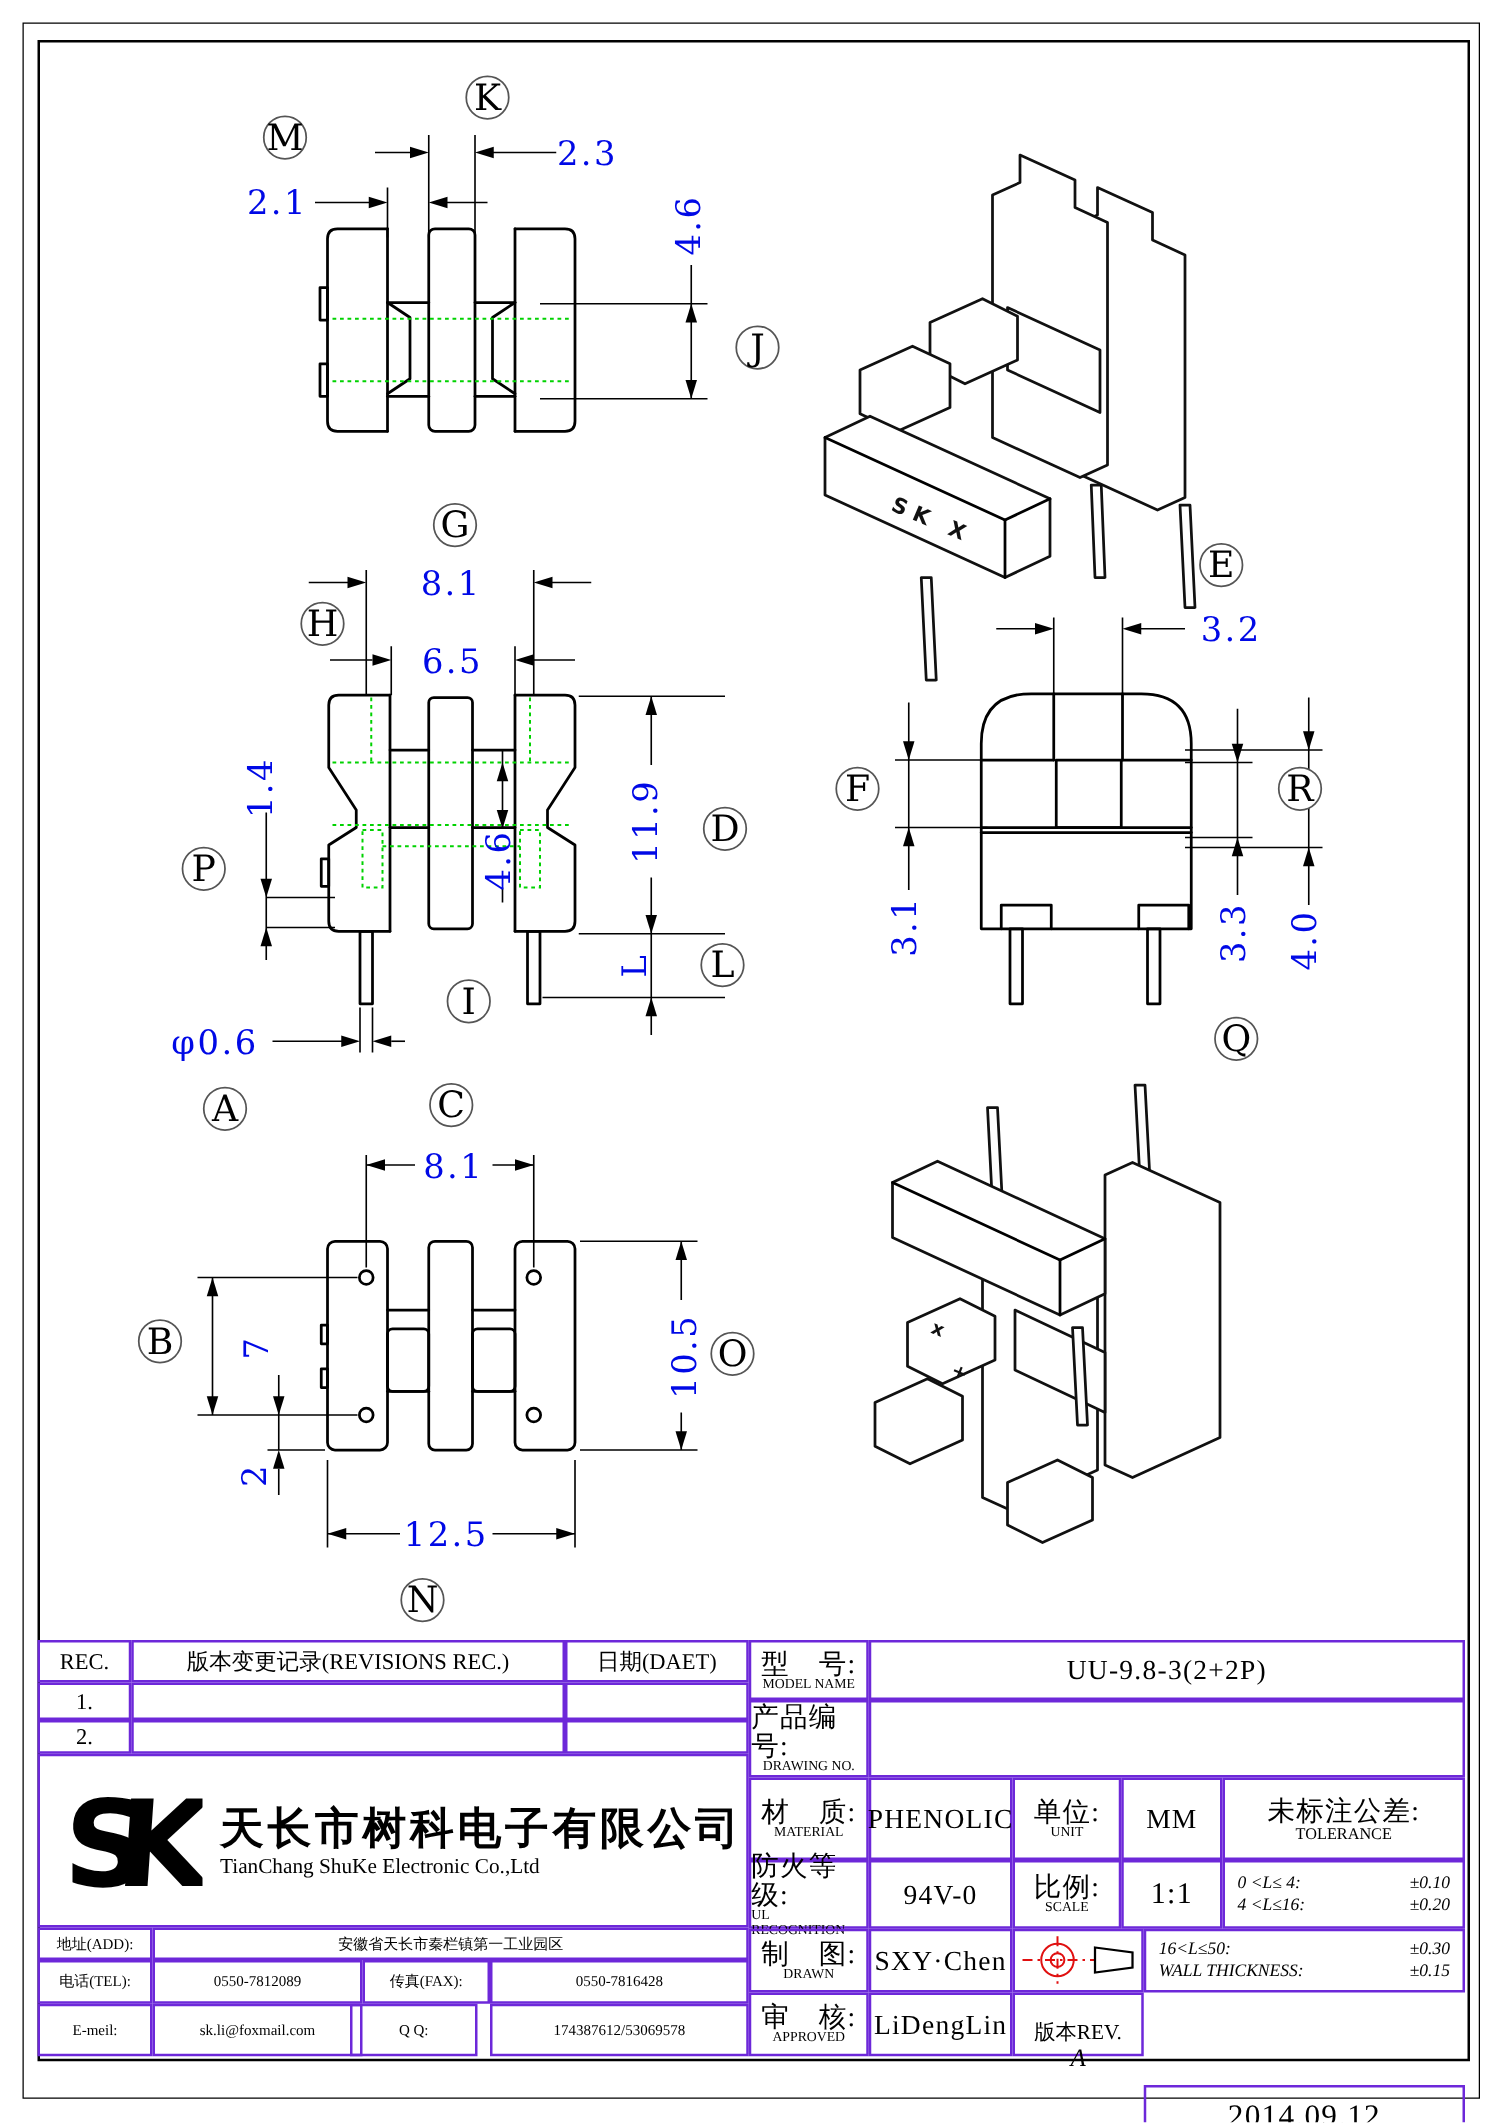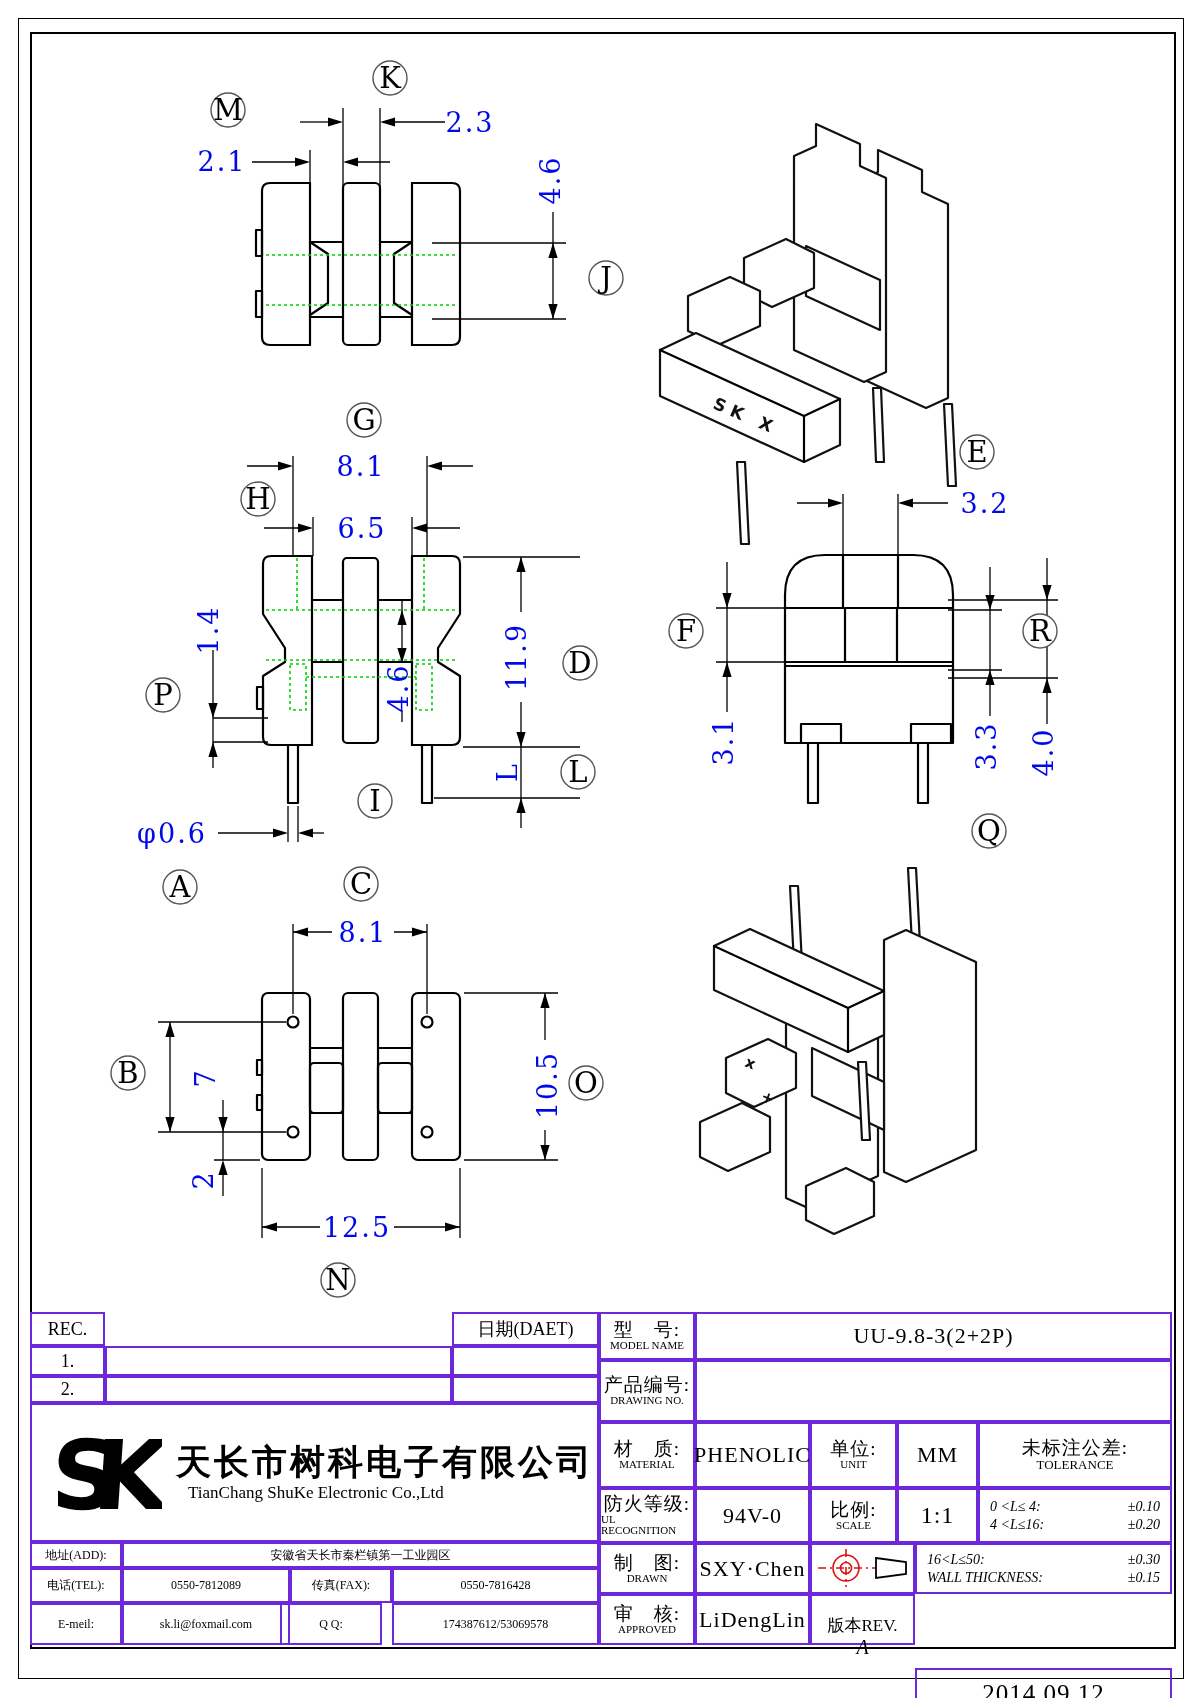--- a/index.html
+++ b/index.html
@@ -390,6 +390,7 @@
   </svg>
 
   <div class="tb rec-h" style="left:30px;top:1312px;width:75px;height:34px">REC.</div>
+  <div class="tb rec-h" style="left:105px;top:1312px;width:347px;height:34px">版本变更记录(REVISIONS REC.)</div>
   <div class="tb rec-h" style="left:452px;top:1312px;width:147px;height:34px">日期(DAET)</div>
   <div class="tb rec-h" style="left:30px;top:1346px;width:75px;height:30px">1.</div>
   <div class="tb" style="left:105px;top:1346px;width:347px;height:30px"></div>

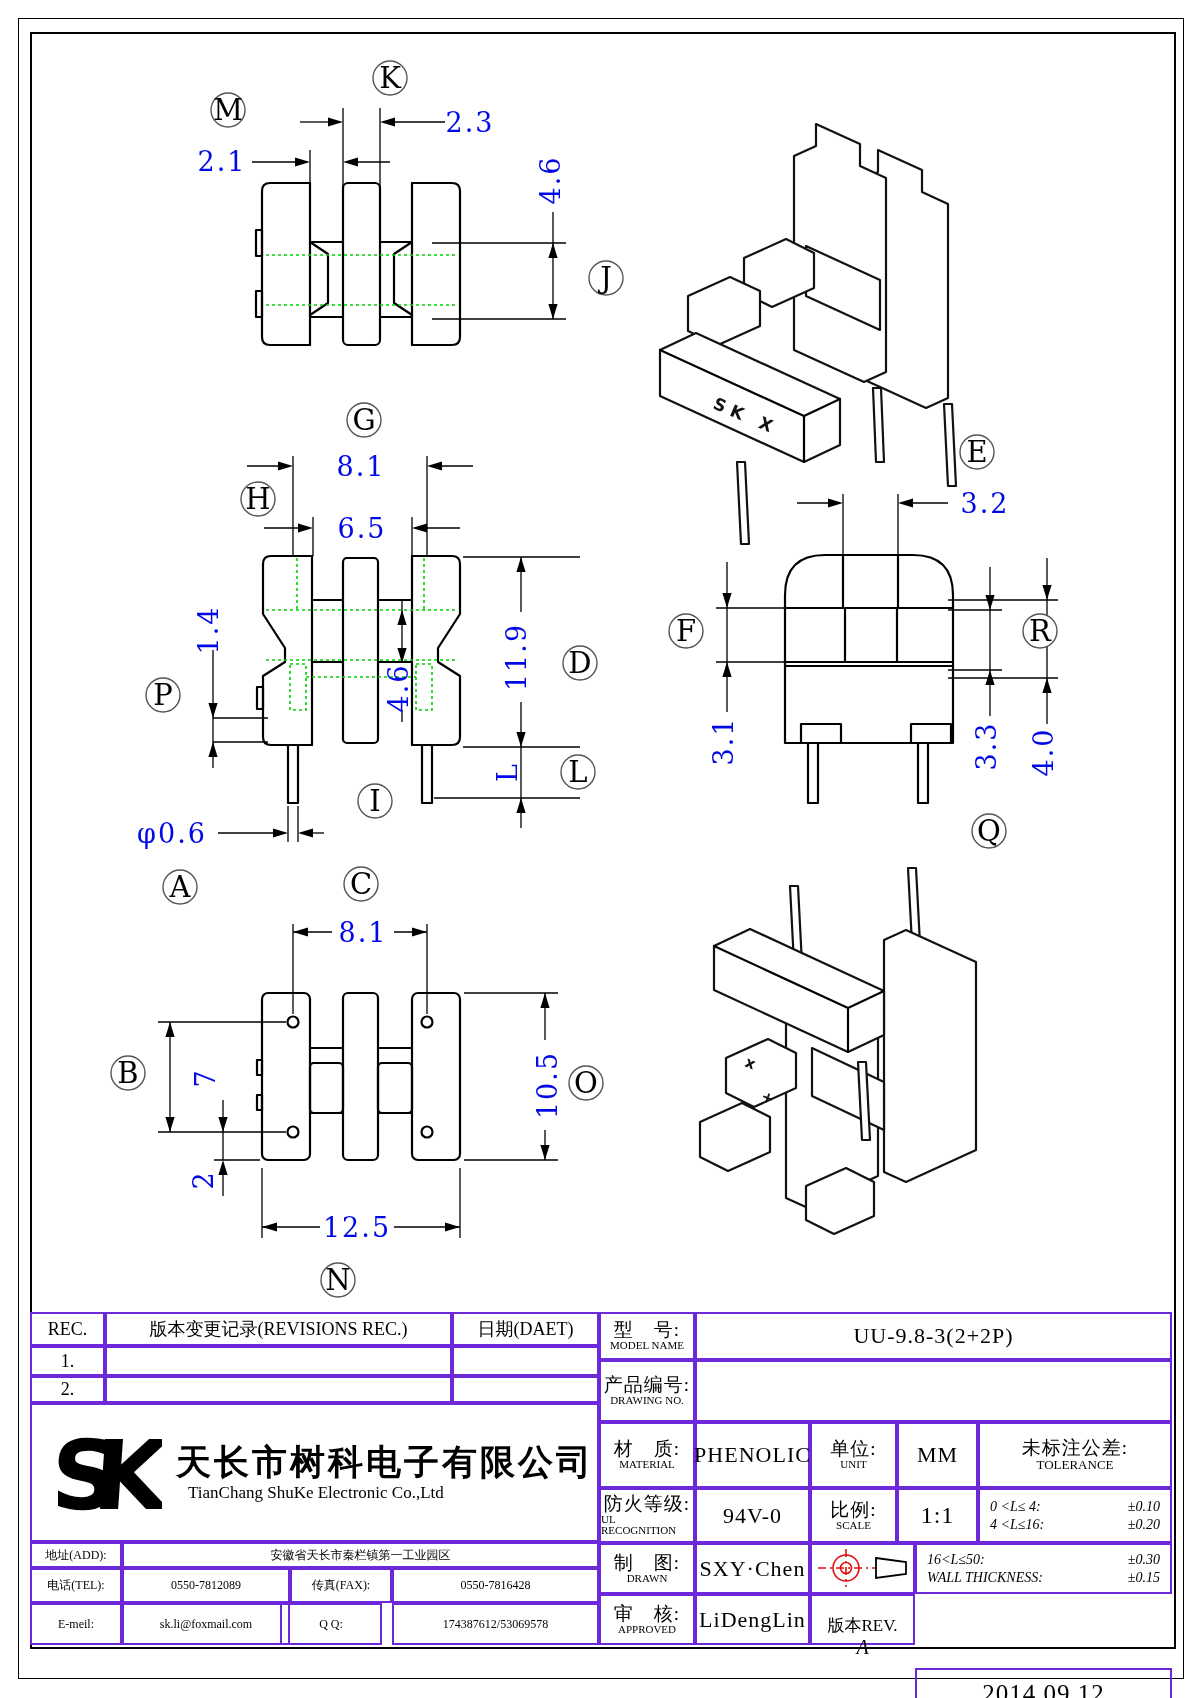--- a/index.html
+++ b/index.html
@@ -12,7 +12,7 @@
   .tb{position:absolute;box-sizing:border-box;border:2px solid #6d28d9;display:flex;
       align-items:center;justify-content:center;color:#000;background:transparent;}
   .lbl2{flex-direction:column;line-height:1.05;}
-  .lbl2 .cn{font-size:19px;letter-spacing:1px;}
+  .lbl2 .cn{font-size:22px;letter-spacing:1px;}
   .lbl2 .en{font-size:11px;letter-spacing:0;}
   .rec-h{font-size:18px;}
   .val{font-size:22px;letter-spacing:1px;}

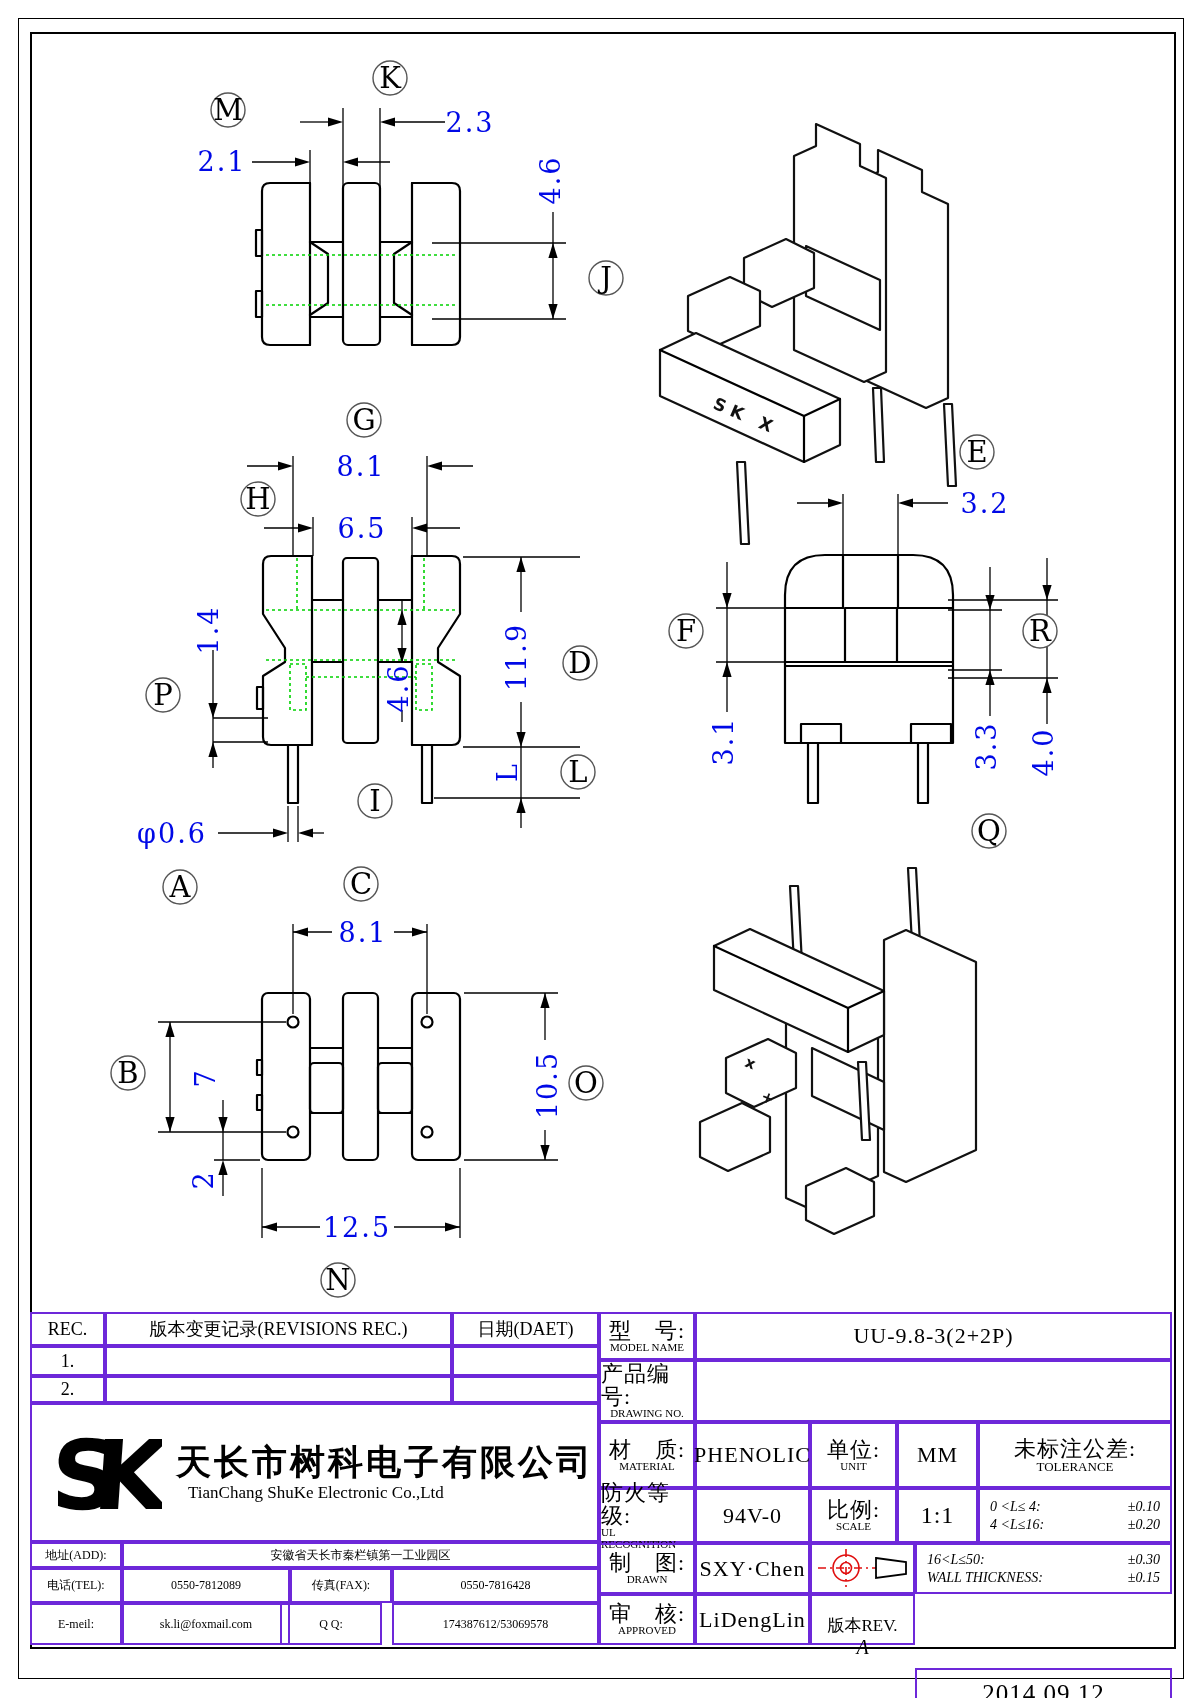--- a/index.html
+++ b/index.html
@@ -19,7 +19,7 @@
   .company-box{display:flex;align-items:center;justify-content:flex-start;padding-left:26px;gap:14px;}
   .company-names{display:flex;flex-direction:column;line-height:1.15;}
   .company-cn{font-size:35px;letter-spacing:3px;font-weight:bold;}
-  .company-en{font-size:17px;margin-left:12px;}
+  .company-en{font-size:17px;}
   .contact{font-size:12px;}
   .tolrows{flex-direction:column;align-items:stretch;justify-content:center;gap:2px;
            font-style:italic;font-size:14px;padding:0 10px;}

